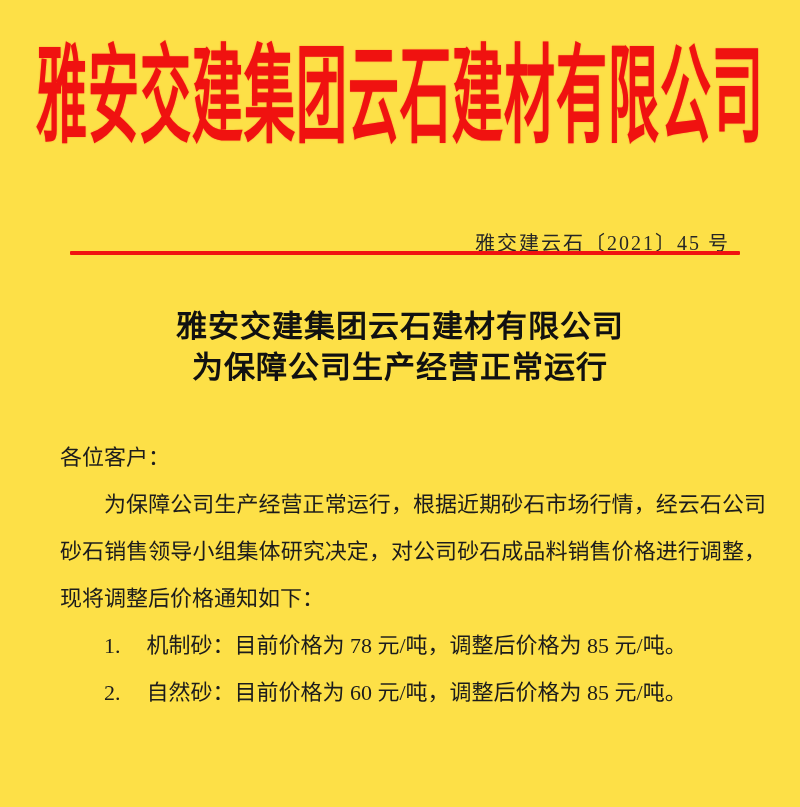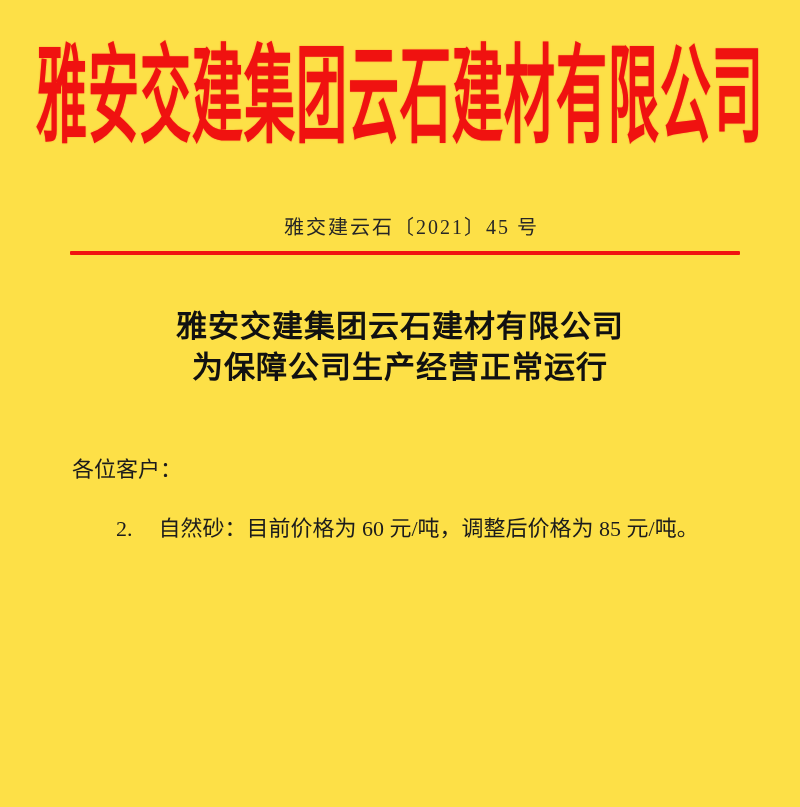--- a/index.html
+++ b/index.html
@@ -42,11 +42,11 @@
   
   .meta-row {
     position: absolute;
-    top: 214px;
+    top: 230px;
     left: 93px;
     right: 70px;
     display: flex;
-    justify-content: center;
+    justify-content: flex-end;
     align-items: baseline;
     font-size: 20px;
     line-height: 26px;
@@ -54,6 +54,7 @@
     font-weight: 500;
     color: #262626;
     white-space: nowrap;
+    text-decoration: underline;
   }
 
   

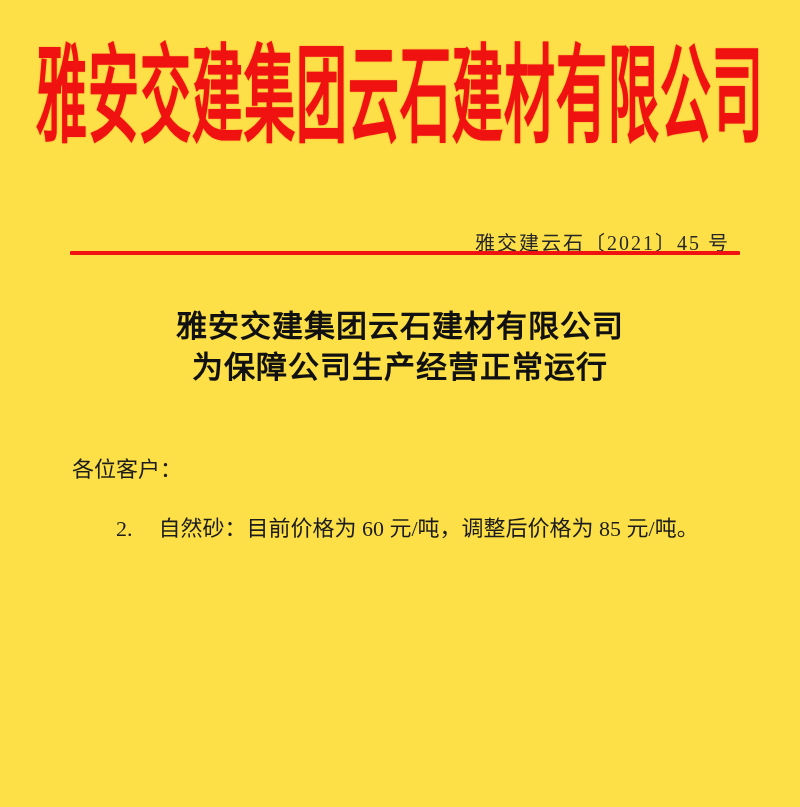--- a/index.html
+++ b/index.html
@@ -95,7 +95,7 @@
     text-align: justify;
     color: #1c1c1c;
   }
-  .body-text p { margin: 12px; }
+  .body-text p { margin: 0; }
   .indent { text-indent: 2em; }
   .item   { text-indent: 2em; }
   .item-no { margin-right: 26px; }

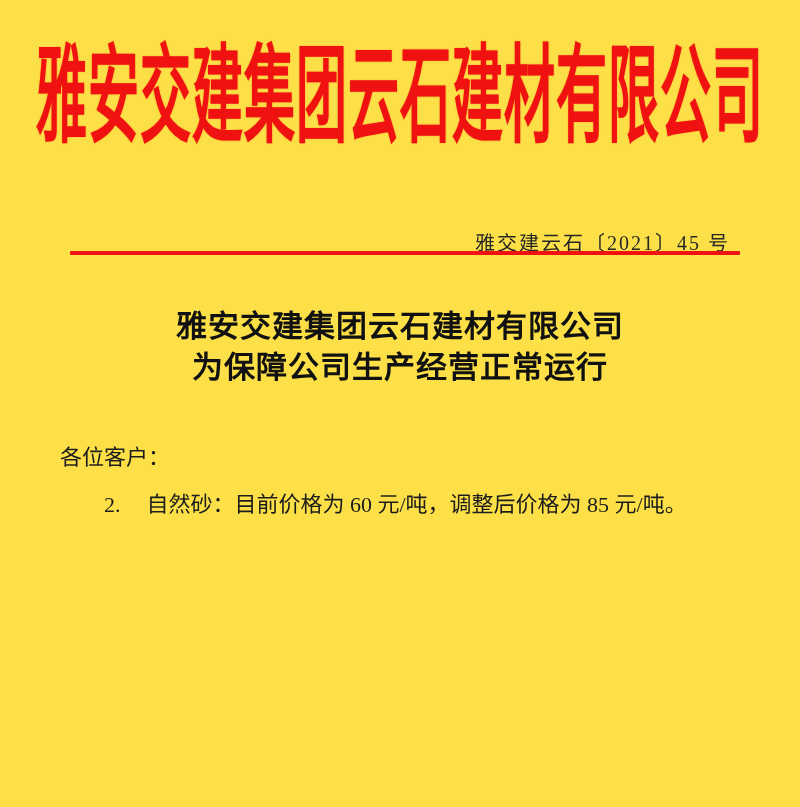--- a/index.html
+++ b/index.html
@@ -123,6 +123,7 @@
   <main class="body-text">
     <p class="salutation">各位客户：</p>
 
+    <p class="para indent">为保障公司生产经营正常运行，根据近期砂石市场行情，经云石公司砂石销售领导小组集体研究决定，对公司砂石成品料销售价格进行调整，现将调整后价格通知如下：</p>
 
 
     <p class="para item"><span class="item-no">2.</span><span class="item-text">自然砂：目前价格为 60 元/吨，调整后价格为 85 元/吨。</span></p>

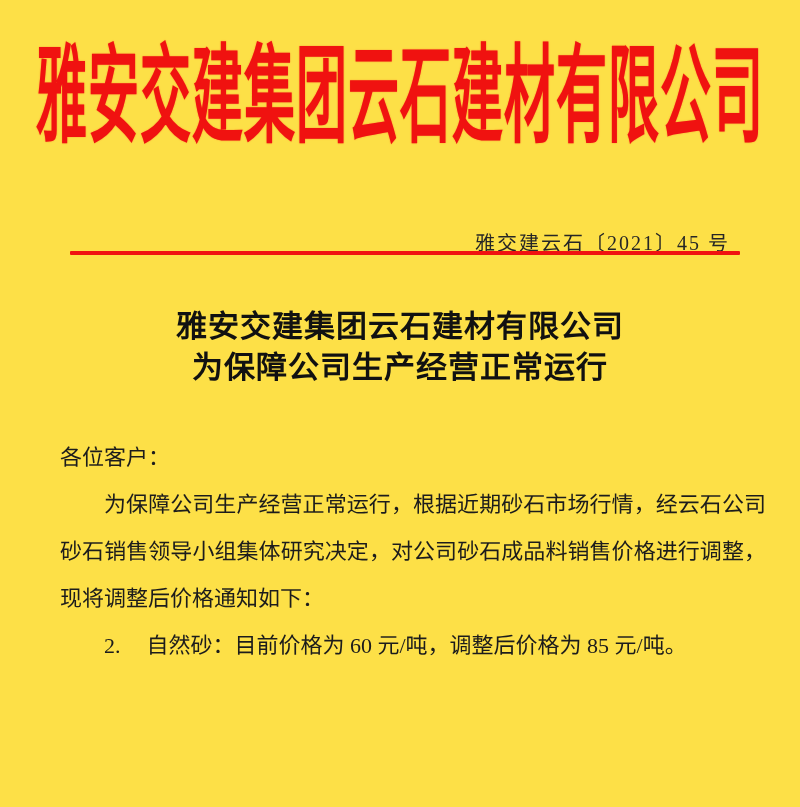--- a/index.html
+++ b/index.html
@@ -125,6 +125,7 @@
 
     <p class="para indent">为保障公司生产经营正常运行，根据近期砂石市场行情，经云石公司砂石销售领导小组集体研究决定，对公司砂石成品料销售价格进行调整，现将调整后价格通知如下：</p>
 
+    <p class="para item"><span class="item-no">1.</span><span class="item-text">机制砂：目前价格为 78 元/吨，调整后价格为 85 元/吨。</span></p>
 
     <p class="para item"><span class="item-no">2.</span><span class="item-text">自然砂：目前价格为 60 元/吨，调整后价格为 85 元/吨。</span></p>
 

